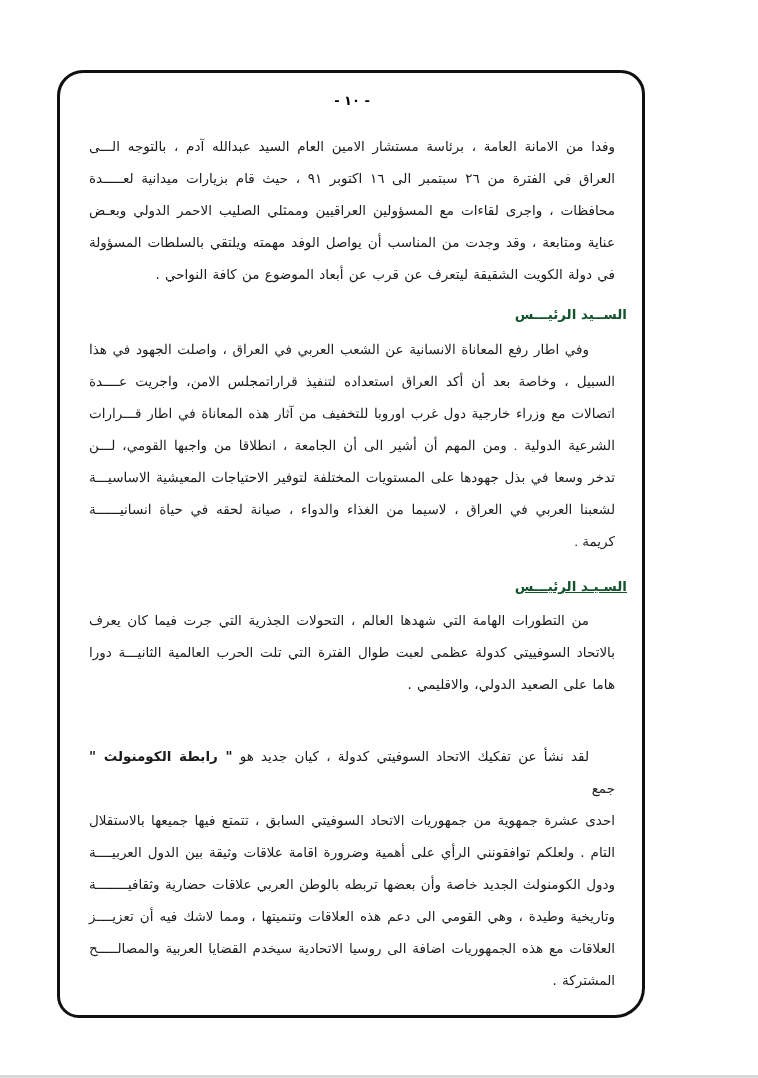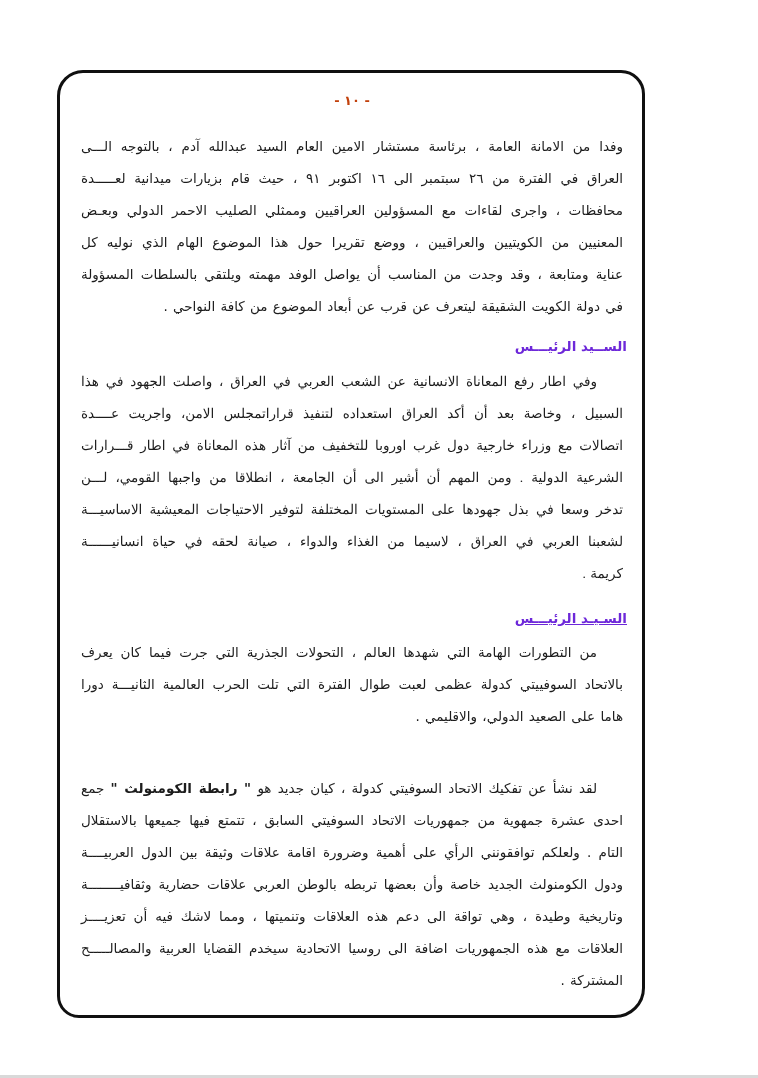--- a/index.html
+++ b/index.html
@@ -28,7 +28,7 @@
     font-weight:700;
     letter-spacing:2px;
     margin-top:6px;
-    color:#c2410c;
+    color:#000000;
   }
   .para { margin:4px; }
   .p1 { margin-top:22px; }

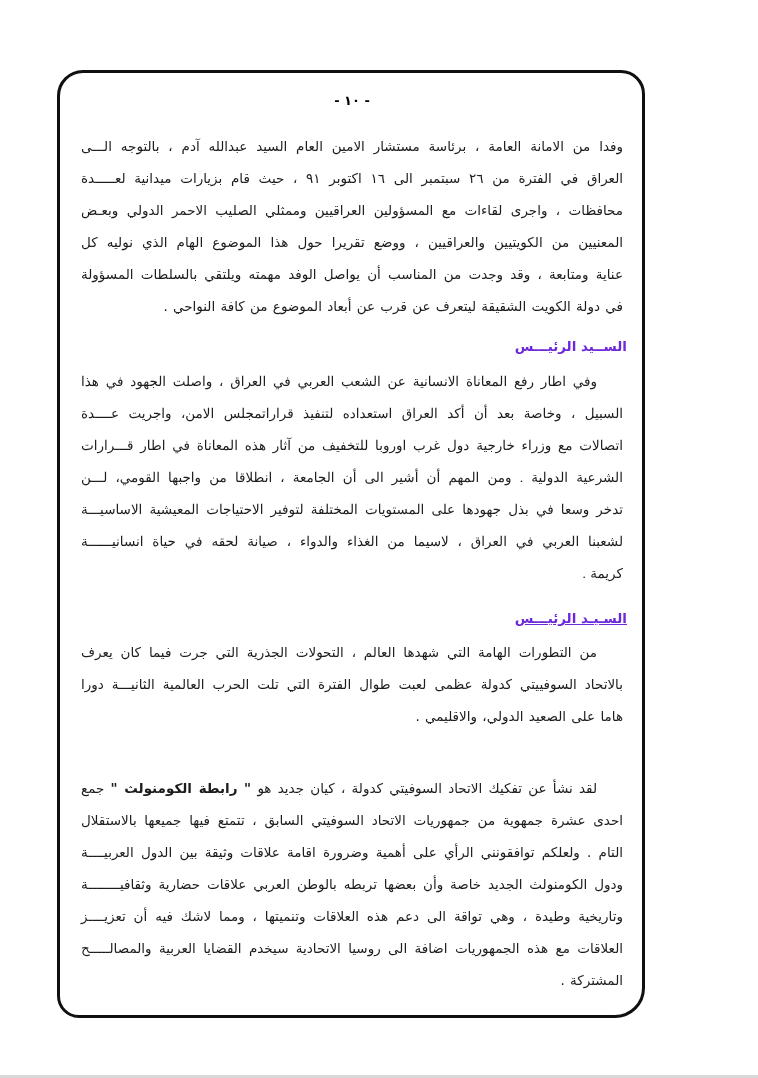--- a/index.html
+++ b/index.html
@@ -30,7 +30,7 @@
     margin-top:6px;
     color:#000000;
   }
-  .para { margin:4px; }
+  .para { margin:12px; }
   .p1 { margin-top:22px; }
   .h1 { margin-top:14px; }
   .p2 { margin-top:10px;font-family:Liberation Serif, serif; }

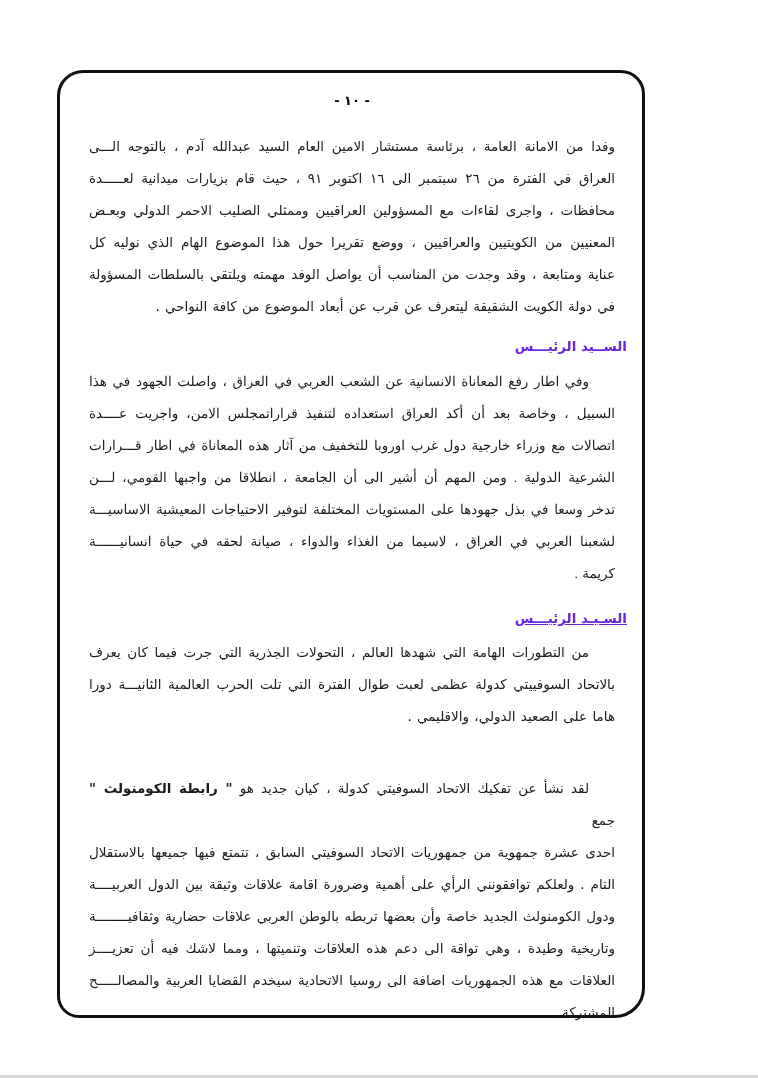--- a/index.html
+++ b/index.html
@@ -76,7 +76,6 @@
       <div class="line">وفدا من الامانة العامة ، برئاسة مستشار الامين العام السيد عبدالله آدم ، بالتوجه الـــى</div>
       <div class="line">العراق في الفترة من ٢٦ سبتمبر الى ١٦ اكتوبر ٩١ ، حيث قام بزيارات ميدانية لعـــــدة</div>
       <div class="line">محافظات ، واجرى لقاءات مع المسؤولين العراقيين وممثلي الصليب الاحمر الدولي وبعـض</div>
-      <div class="line">المعنيين من الكويتيين والعراقيين ، ووضع تقريرا حول هذا الموضوع الهام الذي نوليه كل</div>
       <div class="line">عناية ومتابعة ، وقد وجدت من المناسب أن يواصل الوفد مهمته ويلتقي بالسلطات المسؤولة</div>
       <div class="line end">في دولة الكويت الشقيقة ليتعرف عن قرب عن أبعاد الموضوع من كافة النواحي .</div>
     </div>

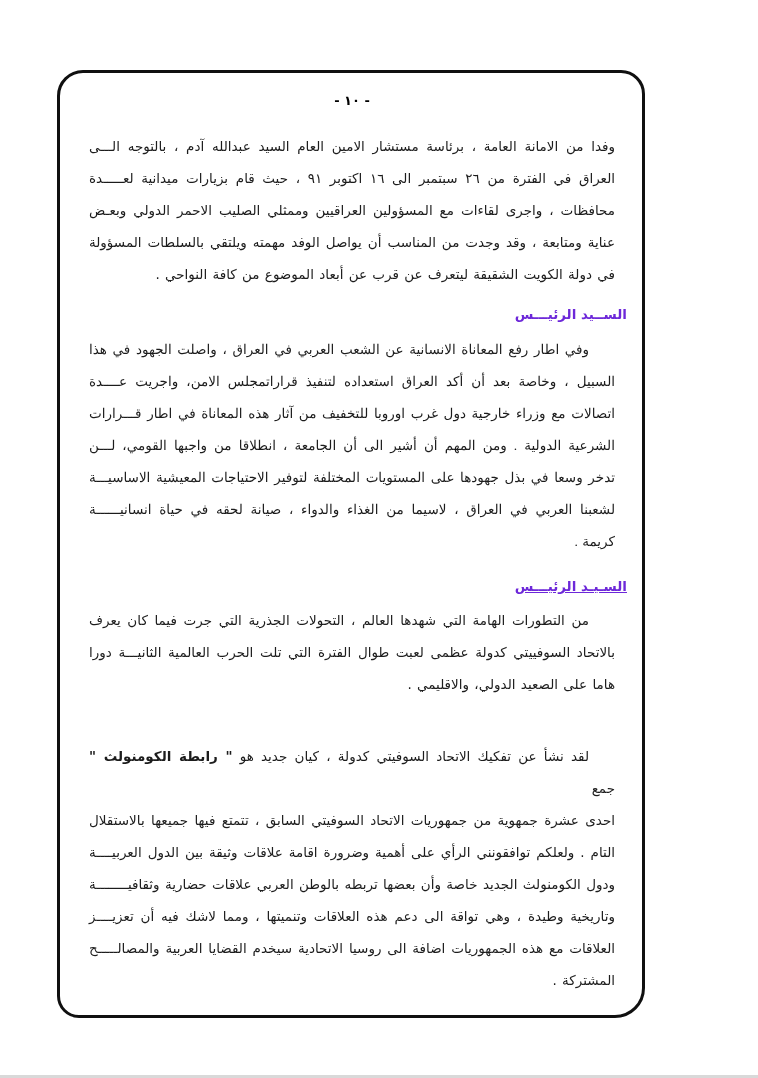--- a/index.html
+++ b/index.html
@@ -54,7 +54,7 @@
     font-weight:700;
     line-height:20px;
     text-align:right;
-    color:#6d28d9;
+    color:#14532d;
   }
   .bold { font-weight:700; }
   .scan-edge {

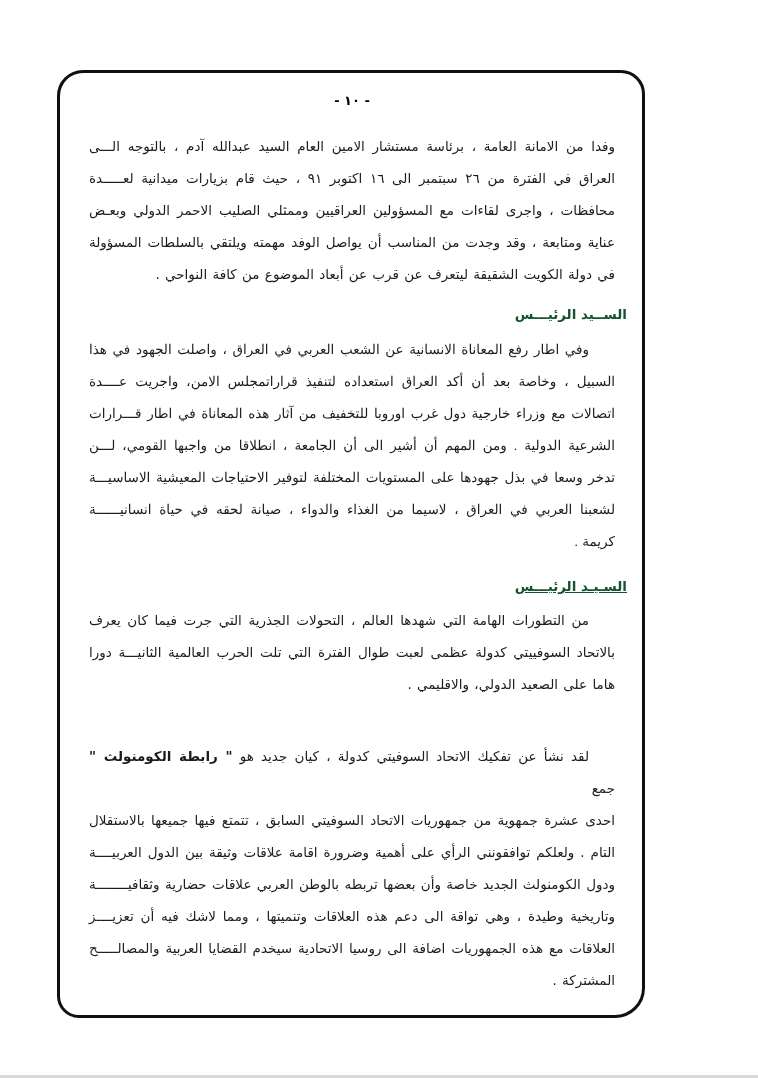--- a/index.html
+++ b/index.html
@@ -105,7 +105,7 @@
       <div class="line">احدى عشرة جمهوية من جمهوريات الاتحاد السوفيتي السابق ، تتمتع فيها جميعها بالاستقلال</div>
       <div class="line">التام . ولعلكم توافقونني الرأي على أهمية وضرورة اقامة علاقات وثيقة بين الدول العربيــــة</div>
       <div class="line">ودول الكومنولث الجديد خاصة وأن بعضها تربطه بالوطن العربي علاقات حضارية وثقافيــــــــة</div>
-      <div class="line">وتاريخية وطيدة ، وهي تواقة الى دعم هذه العلاقات وتنميتها ، ومما لاشك فيه أن تعزيــــز</div>
+      <div class="line">وتاريخية وطيدة ، وهي القومي الى دعم هذه العلاقات وتنميتها ، ومما لاشك فيه أن تعزيــــز</div>
       <div class="line">العلاقات مع هذه الجمهوريات اضافة الى روسيا الاتحادية سيخدم القضايا العربية والمصالـــــح</div>
       <div class="line end">المشتركة .</div>
     </div>

